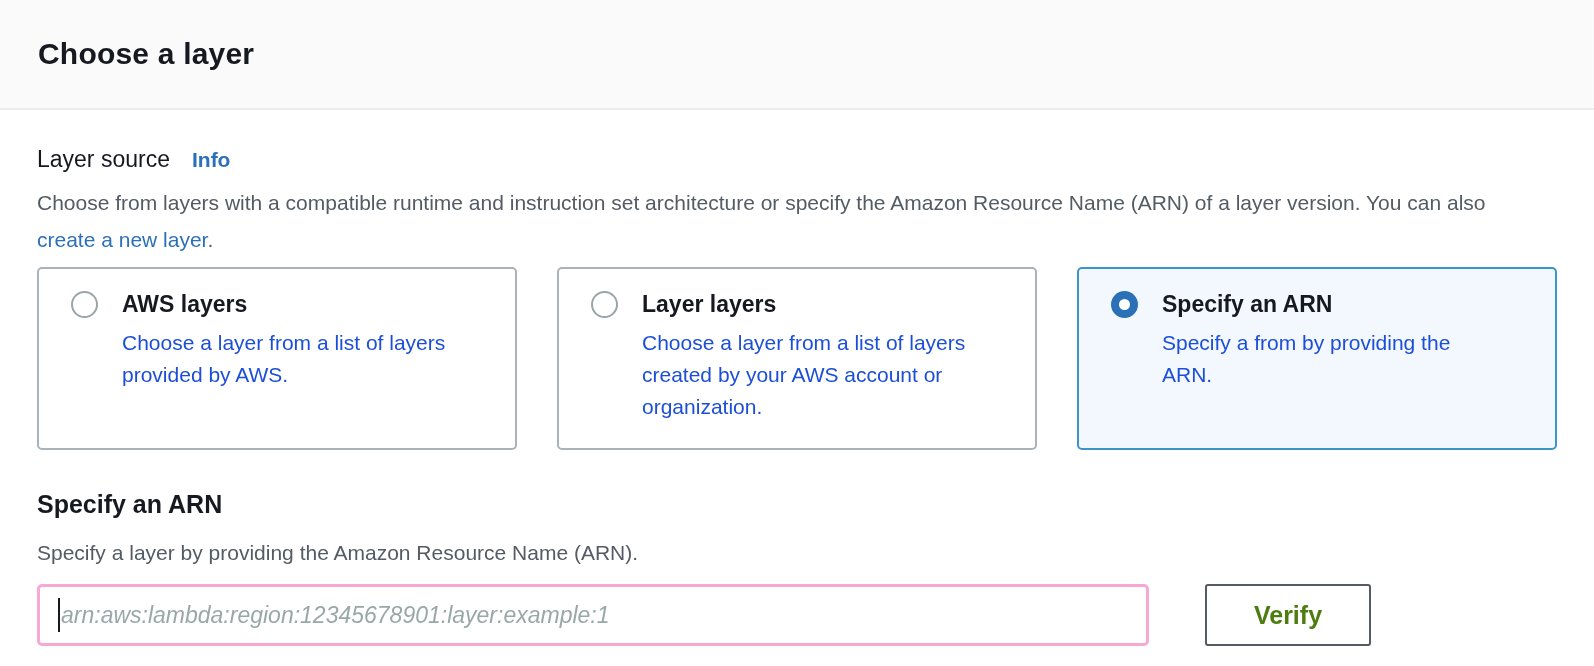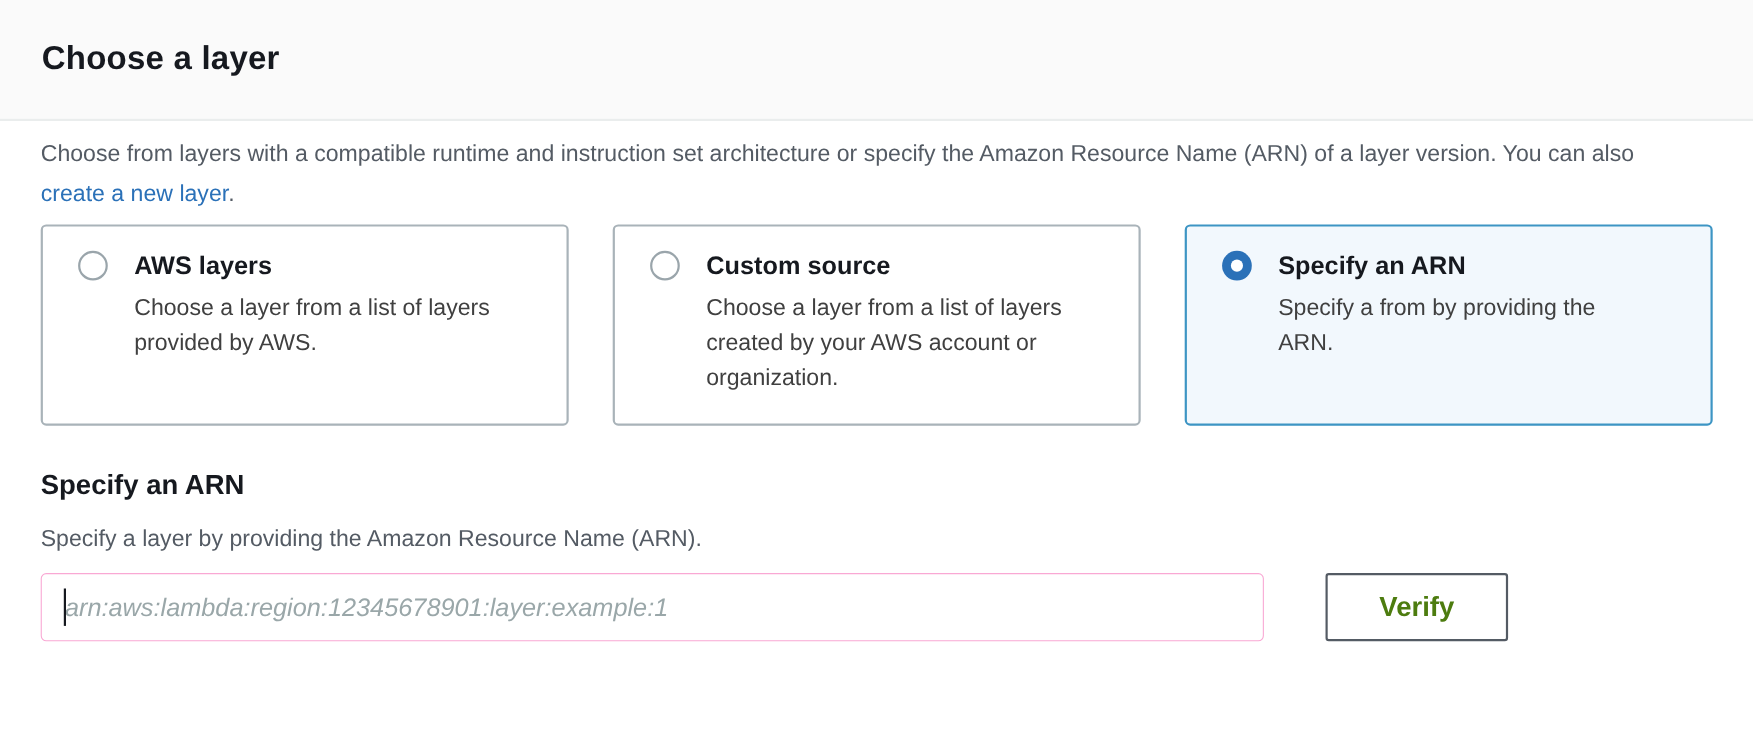--- a/index.html
+++ b/index.html
@@ -57,6 +57,10 @@
 
 <div class="content">
 
+  <div class="label-row">
+    <span class="field-label">Layer source</span>
+    <a class="info-link">Info</a>
+  </div>
 
   <p class="field-desc"><span>Choose from layers with a compatible runtime and instruction set architecture or specify the Amazon Resource Name (ARN) of a layer version. You can also </span><a class="inline-link">create a new layer</a><span>.</span></p>
 

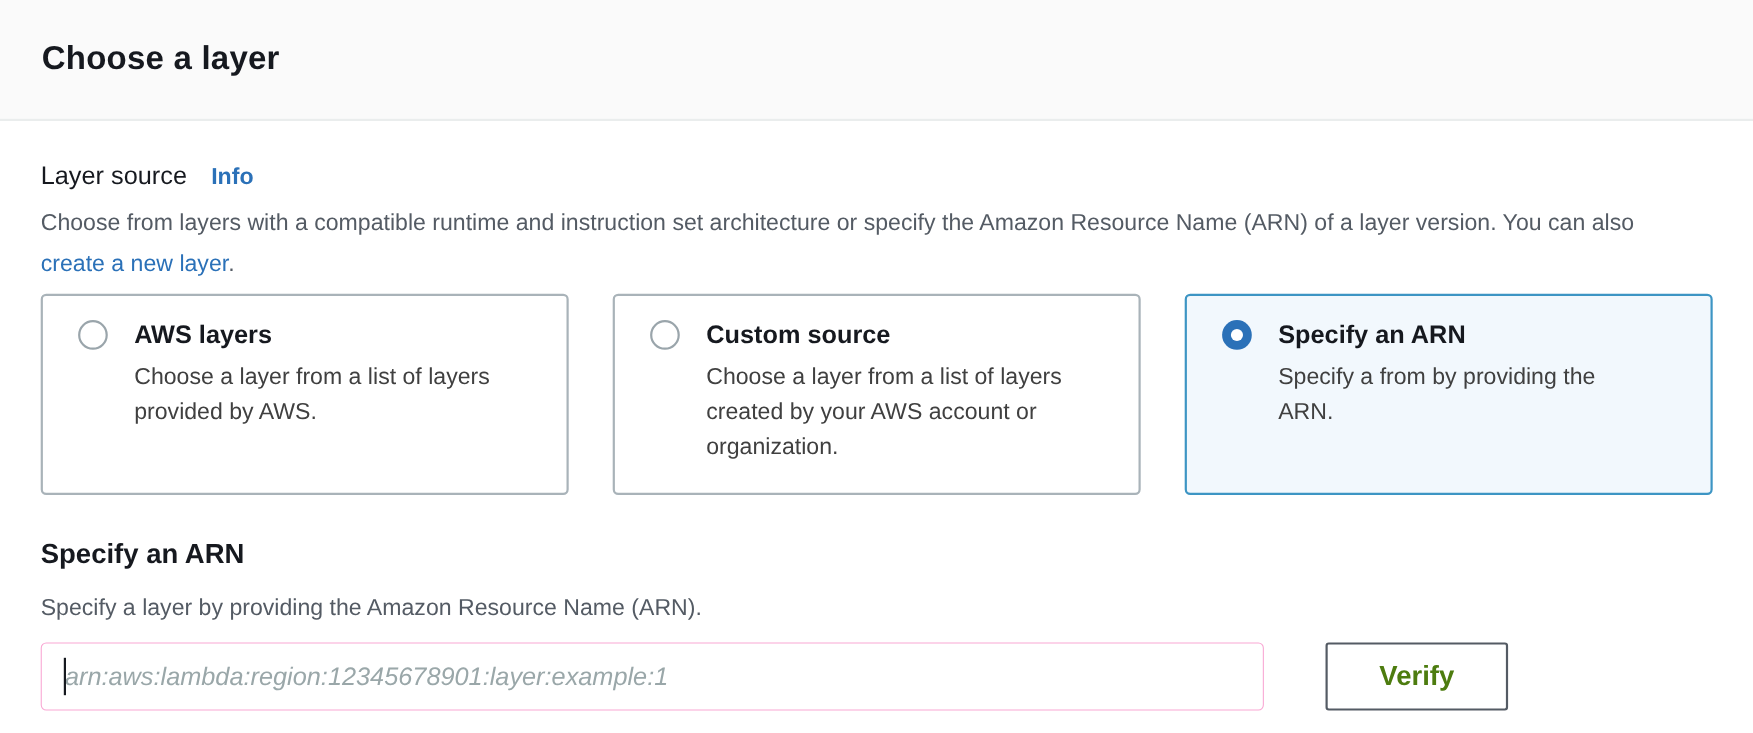--- a/index.html
+++ b/index.html
@@ -77,7 +77,7 @@
     <div class="card">
       <div class="card-head">
         <span class="radio"></span>
-        <span class="card-title">Custom source</span>
+        <span class="card-title">Layer layers</span>
       </div>
       <p class="card-desc">Choose a layer from a list of layers created by your AWS account or organization.</p>
     </div>

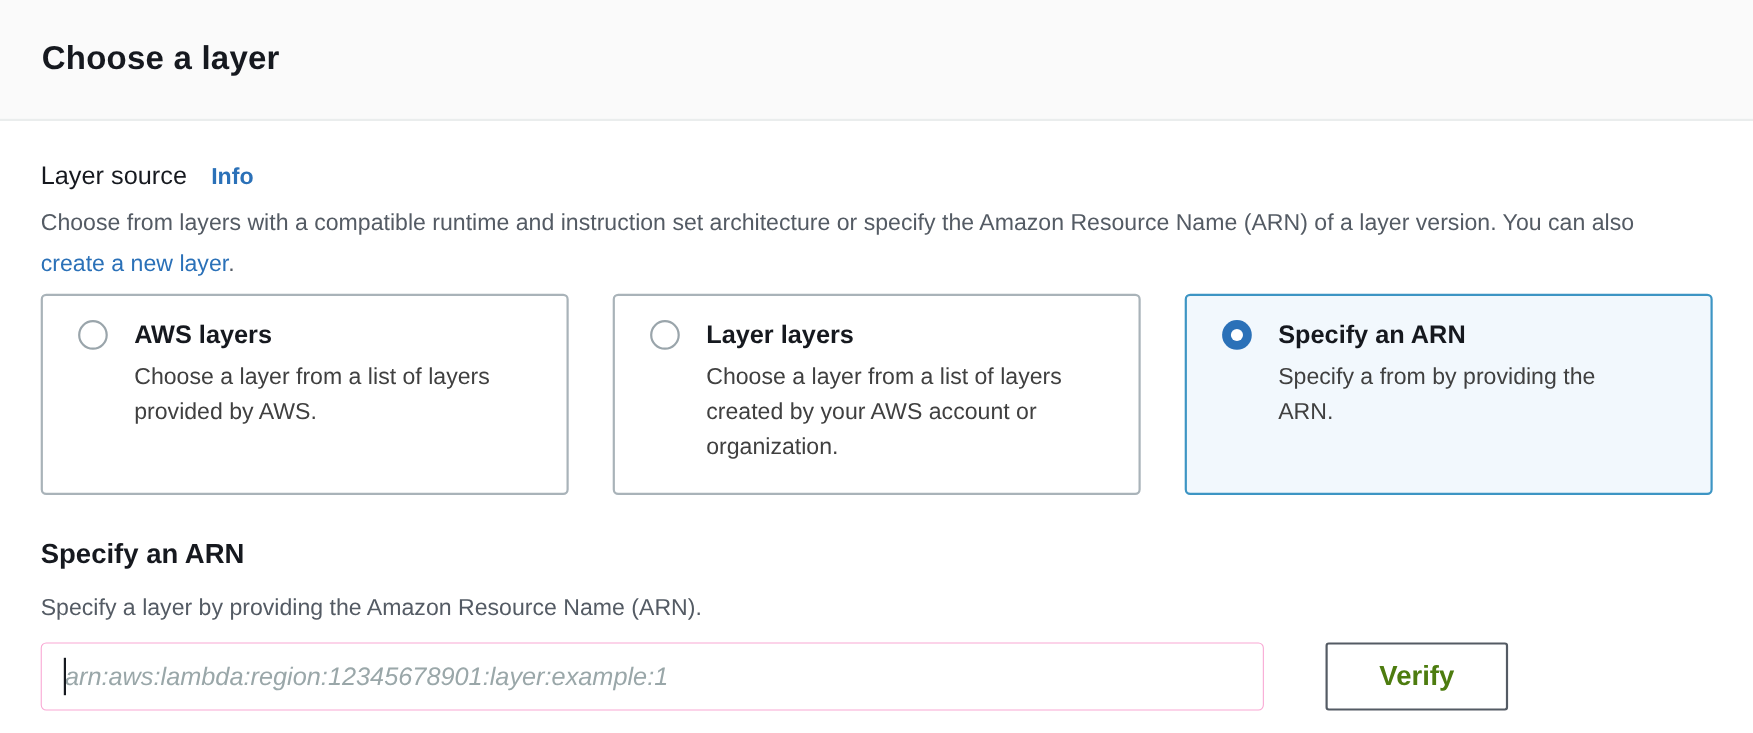--- a/index.html
+++ b/index.html
@@ -31,7 +31,7 @@
     width:11px; height:11px; border-radius:50%; background:#ffffff; }
   .card-title { font-size:23px; font-weight:bold; color:#16191f; }
   .card-desc { margin:9px 0 0 51px; font-size:21px; line-height:32px;
-    color:#404040; max-width:334px; }
+    color:#1d4ed8; max-width:334px; }
 
   .arn-heading { margin-top:40px; font-size:25px; color:#16191f; }
   .arn-desc { margin-top:22px; font-size:21px; color:#545b64; }

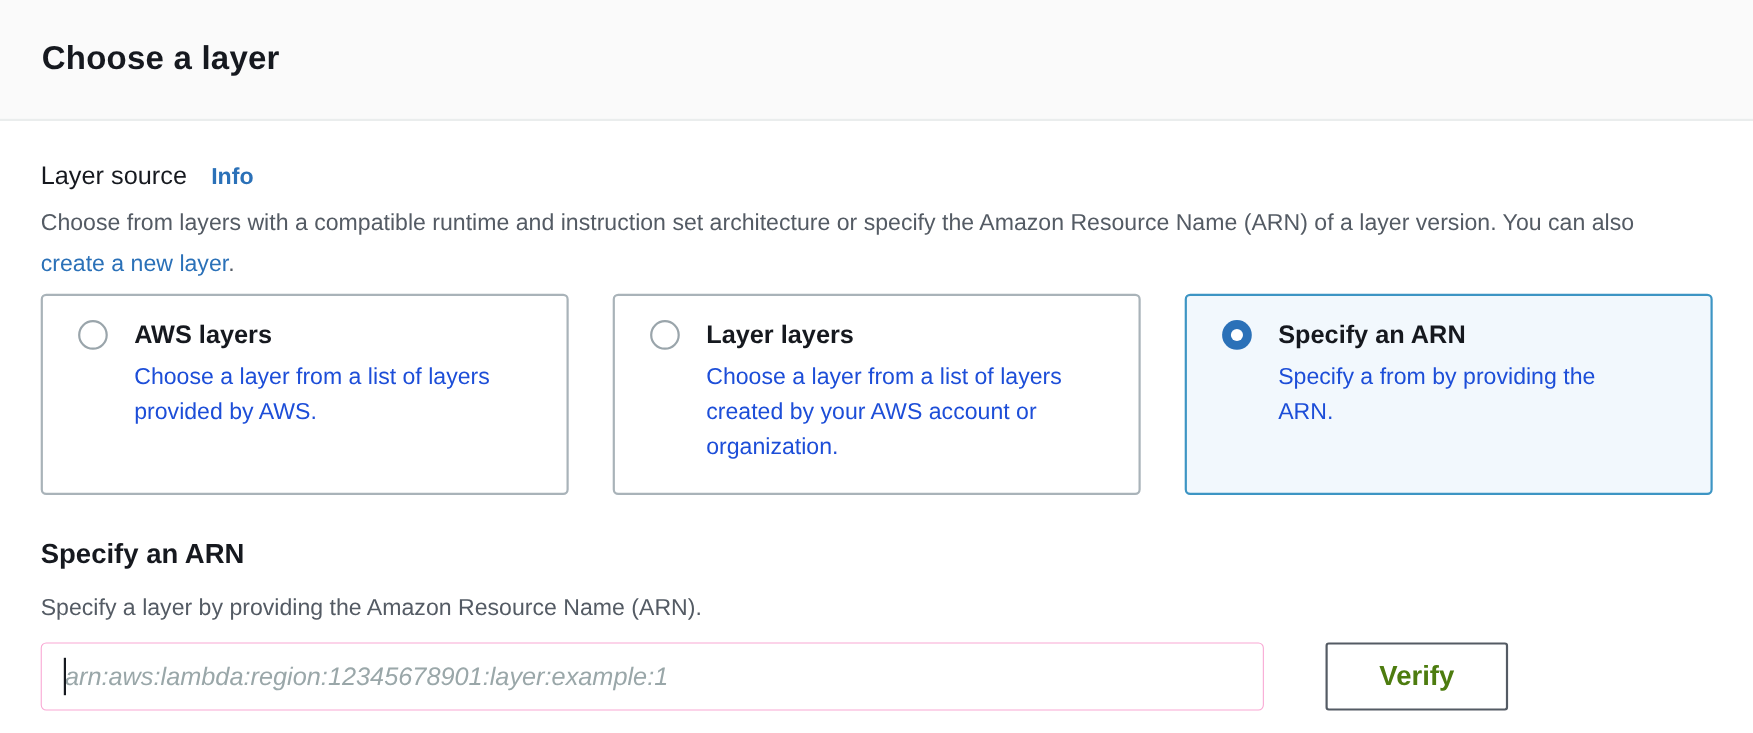--- a/index.html
+++ b/index.html
@@ -38,7 +38,7 @@
 
   .input-row { margin-top:19px; display:flex; align-items:center; gap:56px; }
   .arn-input-wrap { position:relative; width:1112px; }
-  .arn-input { width:100%; height:62px; border:1px solid #f9a8d4; border-radius:5px;
+  .arn-input { width:100%; height:62px; border:3px solid #f9a8d4; border-radius:5px;
     padding:0 18px 0 21px; font-size:23px; font-family:"Liberation Sans", sans-serif;
     color:#0c4a6e; outline:none; background:#ffffff; }
   .arn-input::placeholder { color:#9aa7a9; font-style:italic; opacity:1; }

